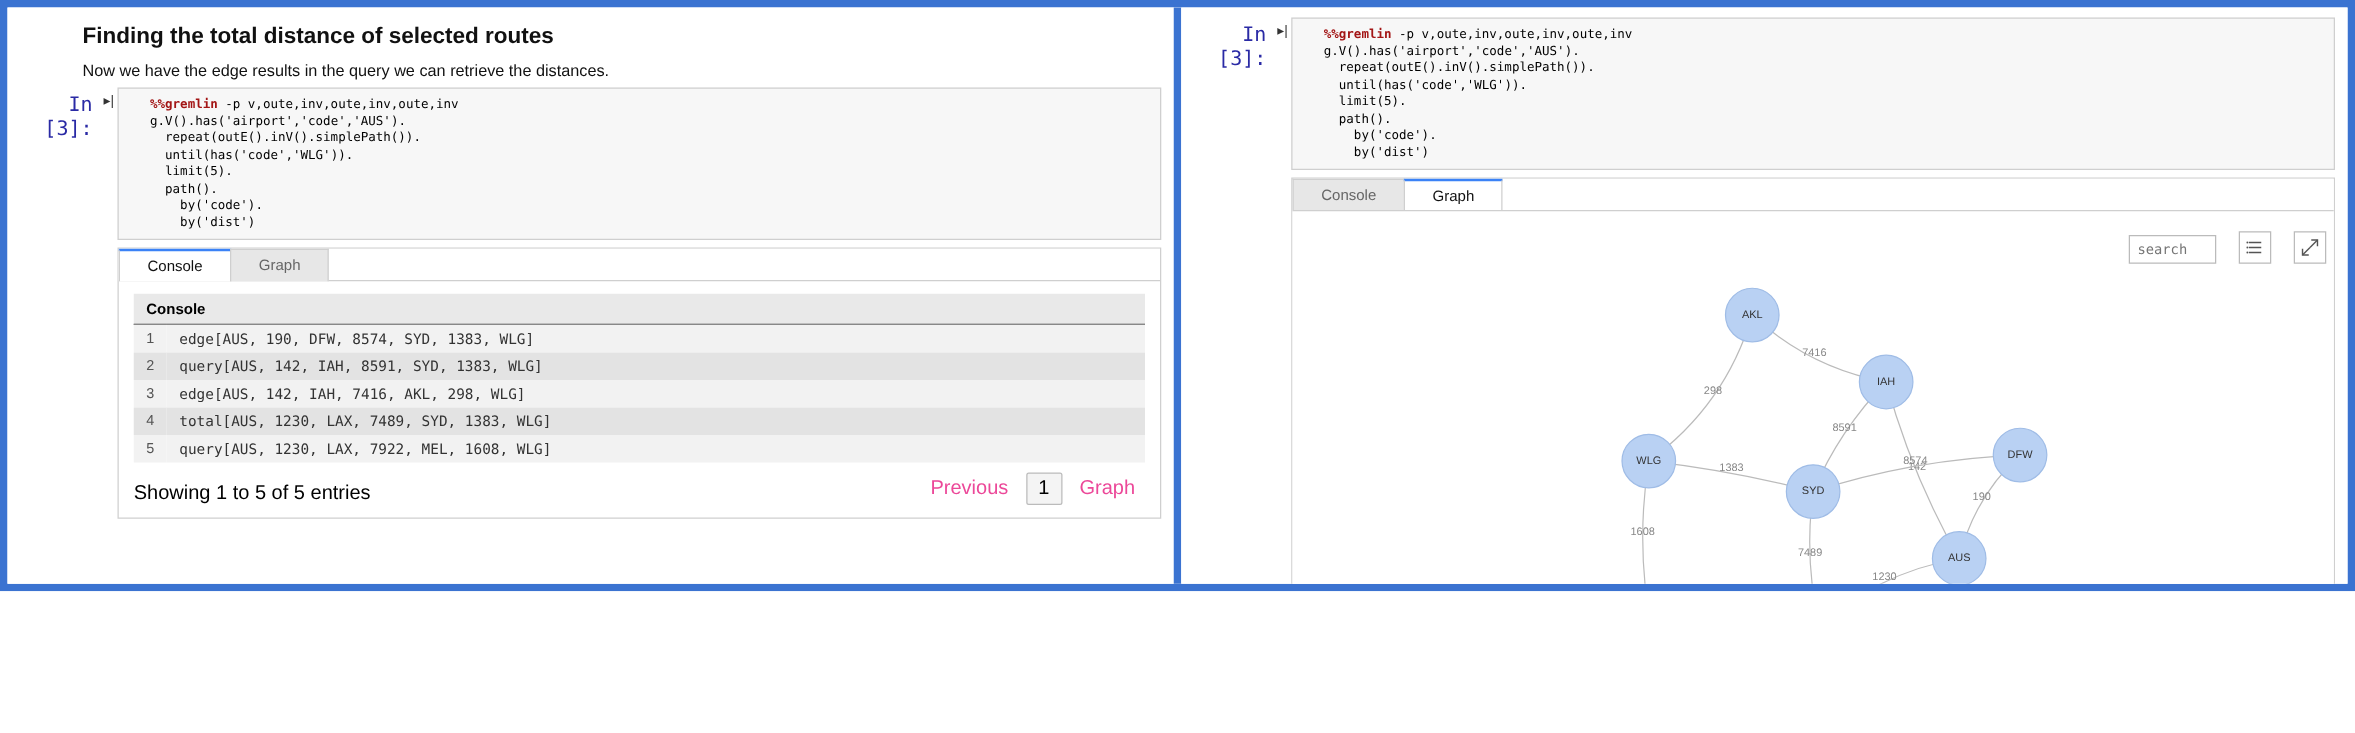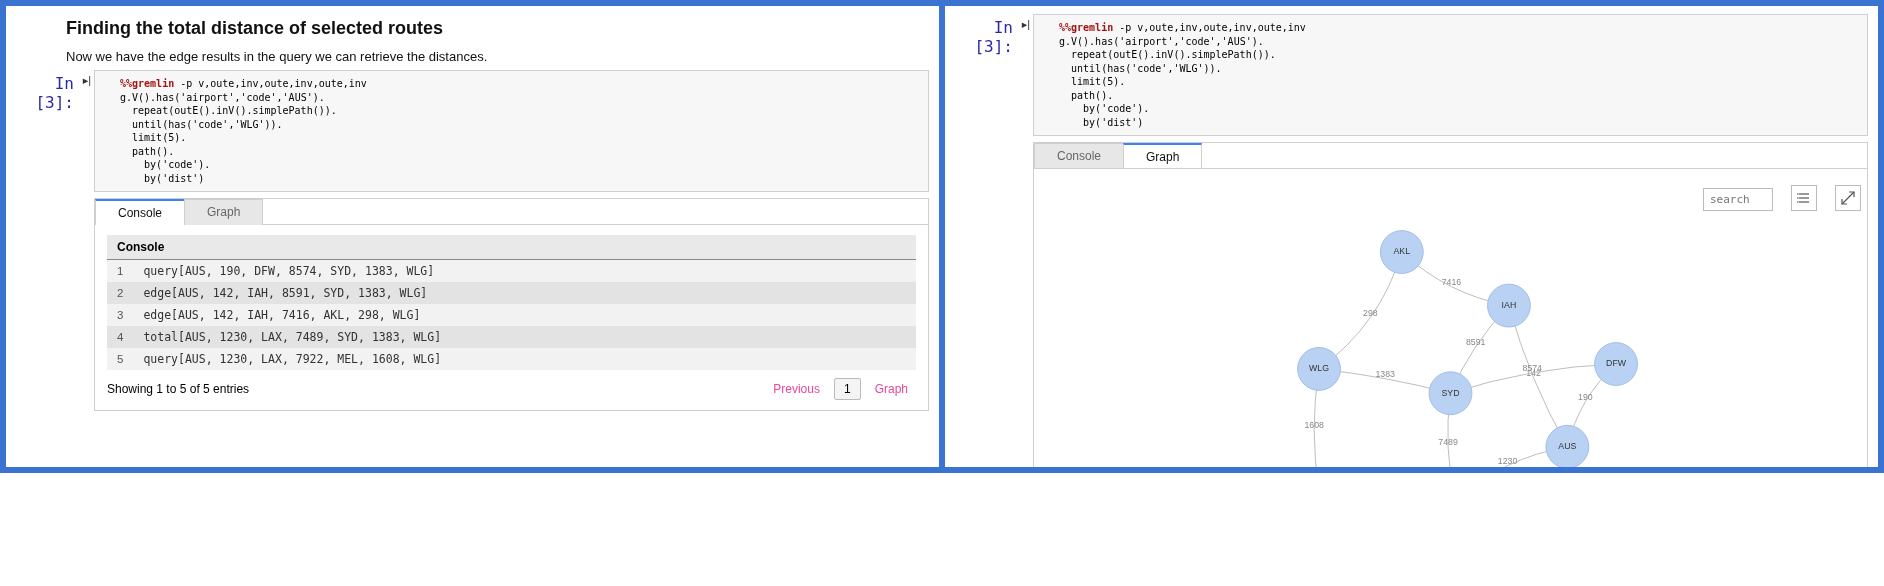--- a/index.html
+++ b/index.html
@@ -255,7 +255,7 @@
           <tbody id="left-rows">
               <tr>
                 <td class="idx">1</td>
-                <td>query[AUS, 190, DFW, 8574, SYD, 1383, WLG]</td>
+                <td>edge[AUS, 190, DFW, 8574, SYD, 1383, WLG]</td>
               </tr>
               <tr>
                 <td class="idx">2</td>

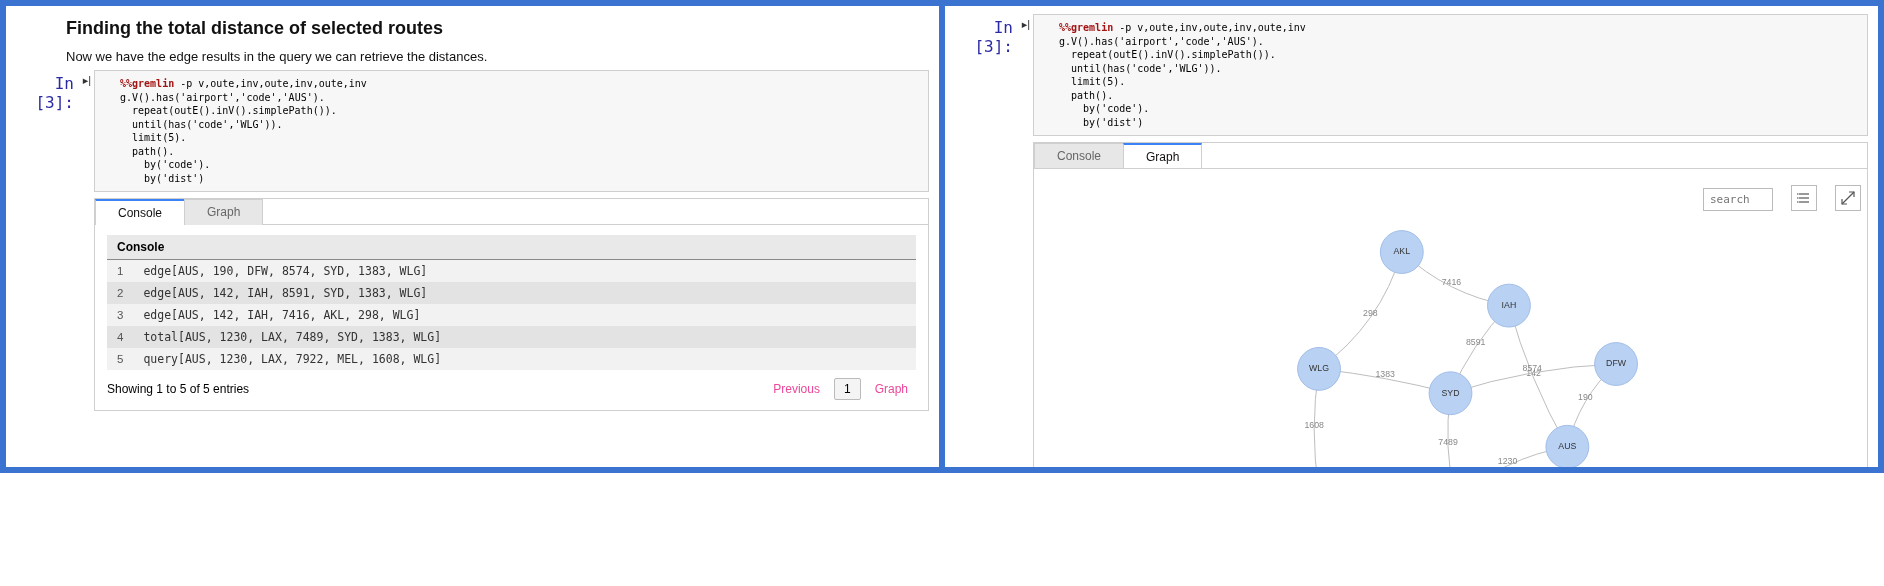--- a/index.html
+++ b/index.html
@@ -259,7 +259,7 @@
               </tr>
               <tr>
                 <td class="idx">2</td>
-                <td>edge[AUS, 142, IAH, 8591, SYD, 1383, WLG]</td>
+                <td>query[AUS, 142, IAH, 8591, SYD, 1383, WLG]</td>
               </tr>
               <tr>
                 <td class="idx">3</td>

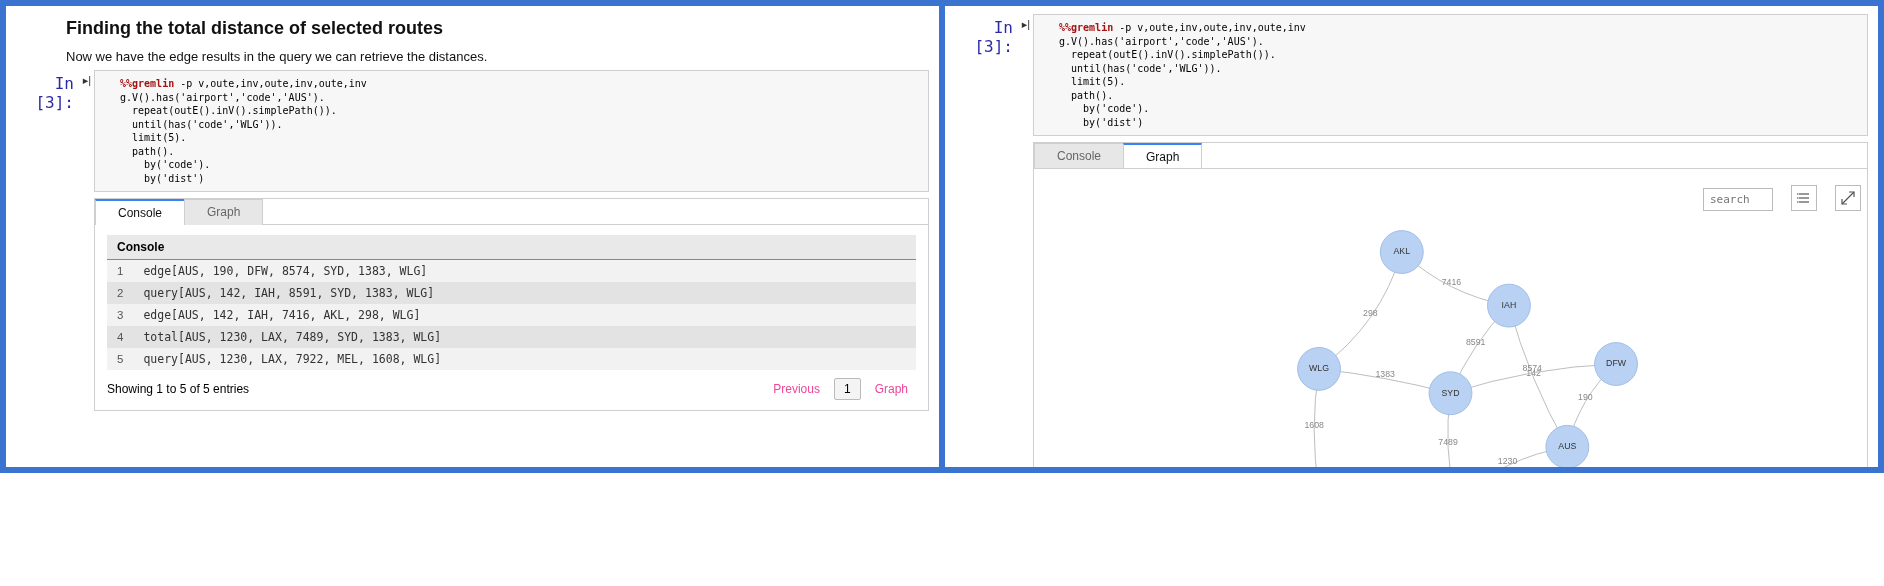--- a/index.html
+++ b/index.html
@@ -142,8 +142,8 @@
   .dt-footer {
     display: flex;
     justify-content: space-between;
-    align-items: center;
-    font-size: 12px;
+    align-items: flex-end;
+    font-size: 16px;
     margin-top: 8px;
   }
   .pager { display: flex; align-items: center; gap: 6px; }

